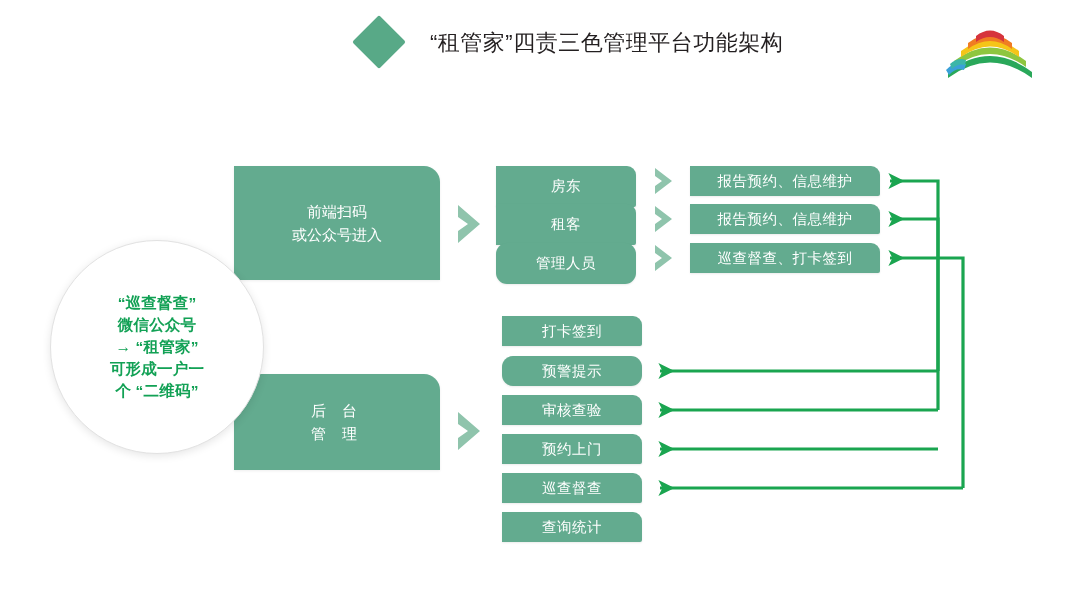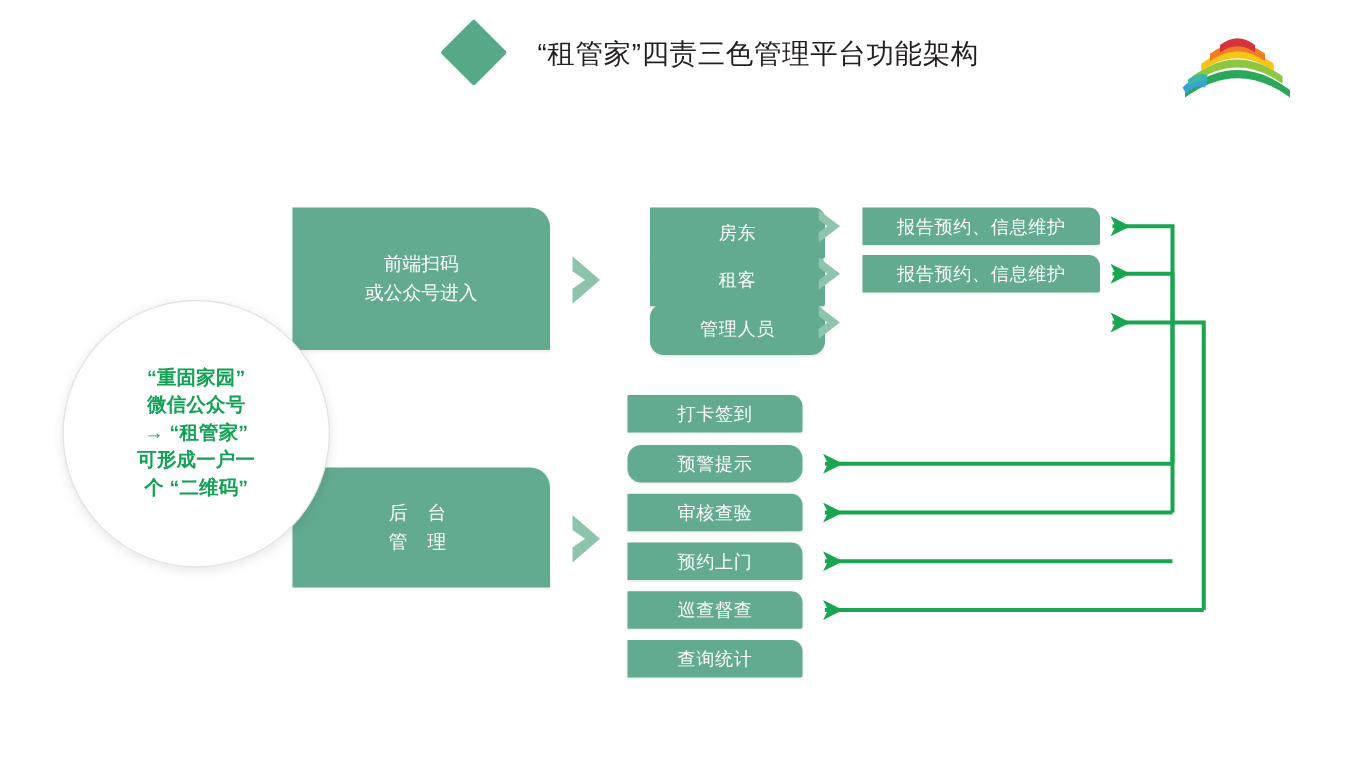--- a/index.html
+++ b/index.html
@@ -119,7 +119,7 @@
     z-index: 12;
     box-shadow: 0 1px 2px rgba(0,0,0,0.08);
   }
-  .pill-role { left: 520px; width: 140px; height: 41px; }
+  .pill-role { left: 496px; width: 140px; height: 41px; }
   .pill-task { left: 690px; width: 190px; height: 30px; }
   .pill-func { left: 502px; width: 140px; height: 30px; }
 

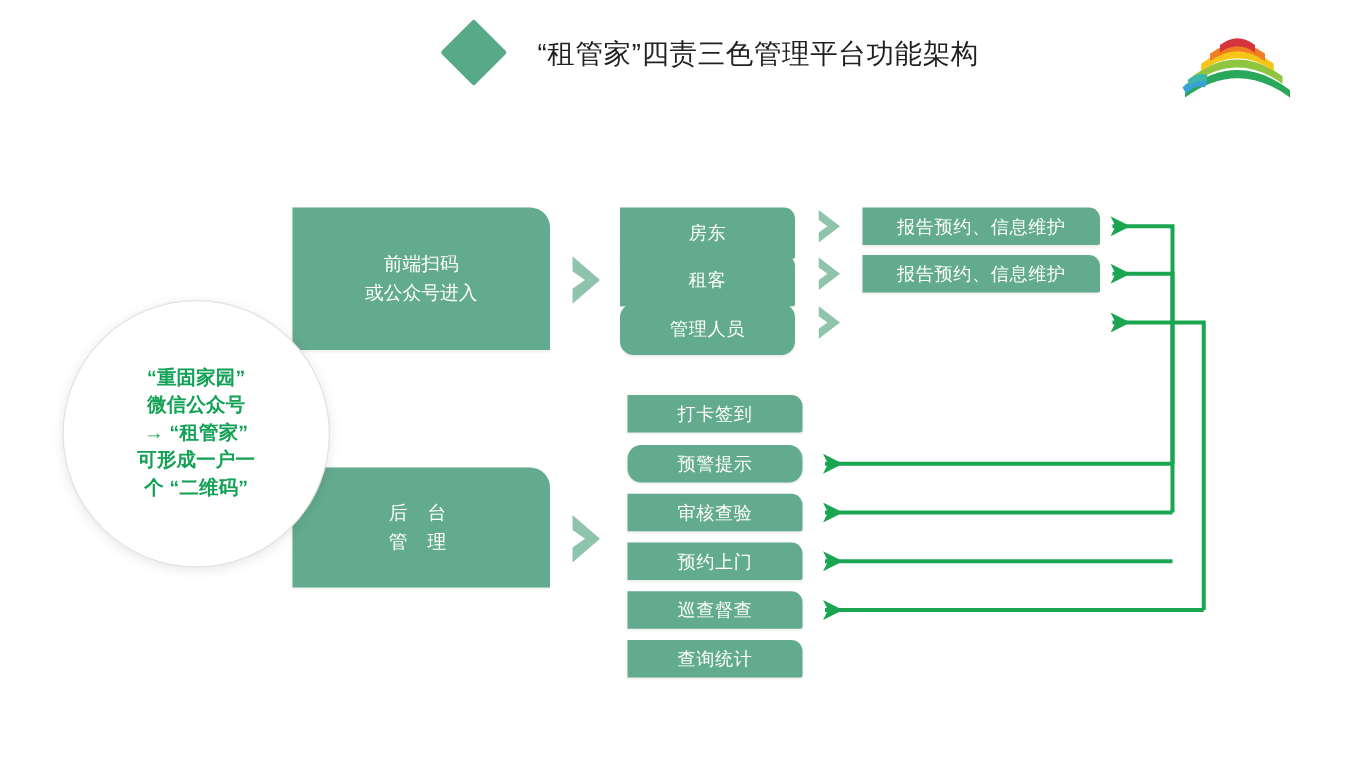--- a/index.html
+++ b/index.html
@@ -213,6 +213,7 @@
 
   <div class="pill pill-task" style="top:166px;">报告预约、信息维护</div>
   <div class="pill pill-task" style="top:204px;">报告预约、信息维护</div>
+  <div class="pill pill-task" style="top:243px;">巡查督查、打卡签到</div>
 
   <div class="pill pill-func" style="top:316px;">打卡签到</div>
   <div class="pill pill-func" style="top:356px;border-radius:11px;">预警提示</div>

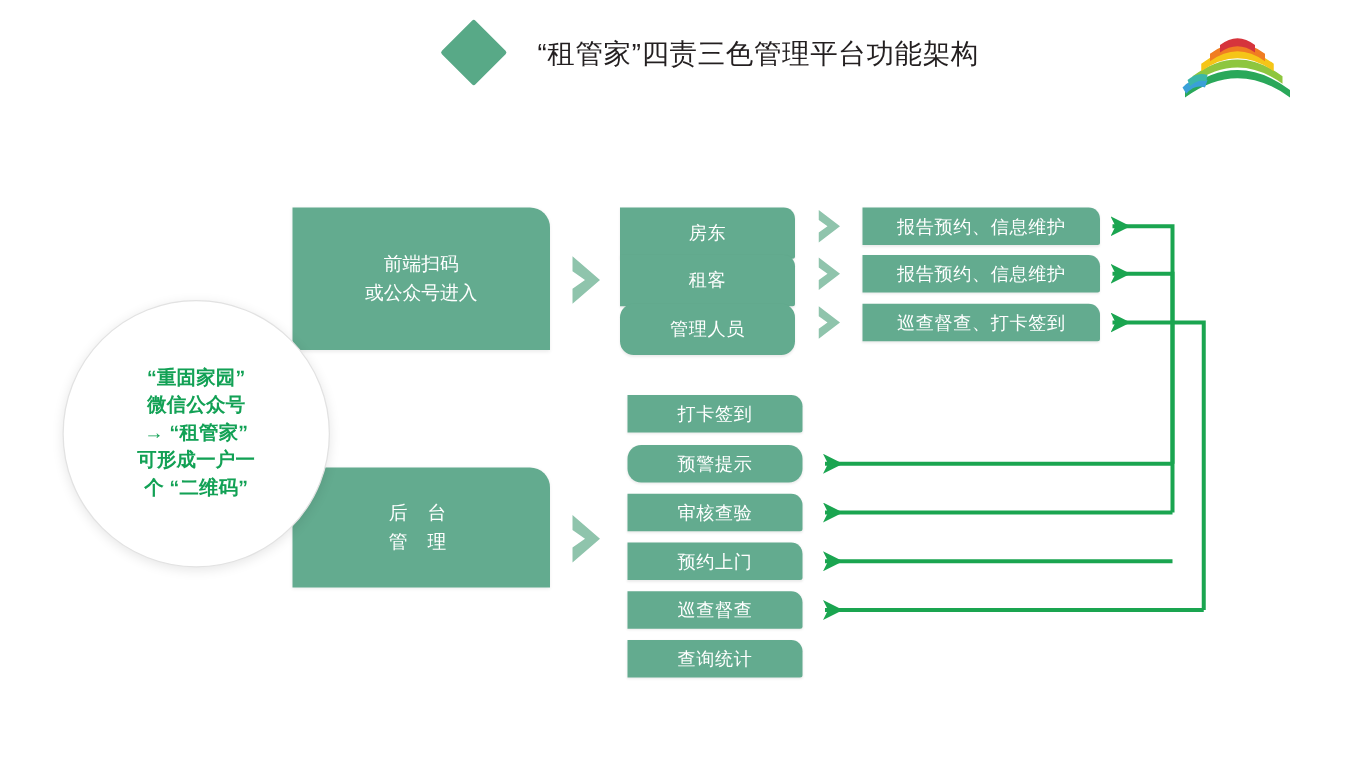--- a/index.html
+++ b/index.html
@@ -223,7 +223,7 @@
   <div class="pill pill-func" style="top:512px;">查询统计</div>
 
   <div class="circle-badge">
-    <div class="circle-text">“重固家园”
+    <div class="circle-text">“巡查督查”
 微信公众号
 → “租管家”
 可形成一户一

